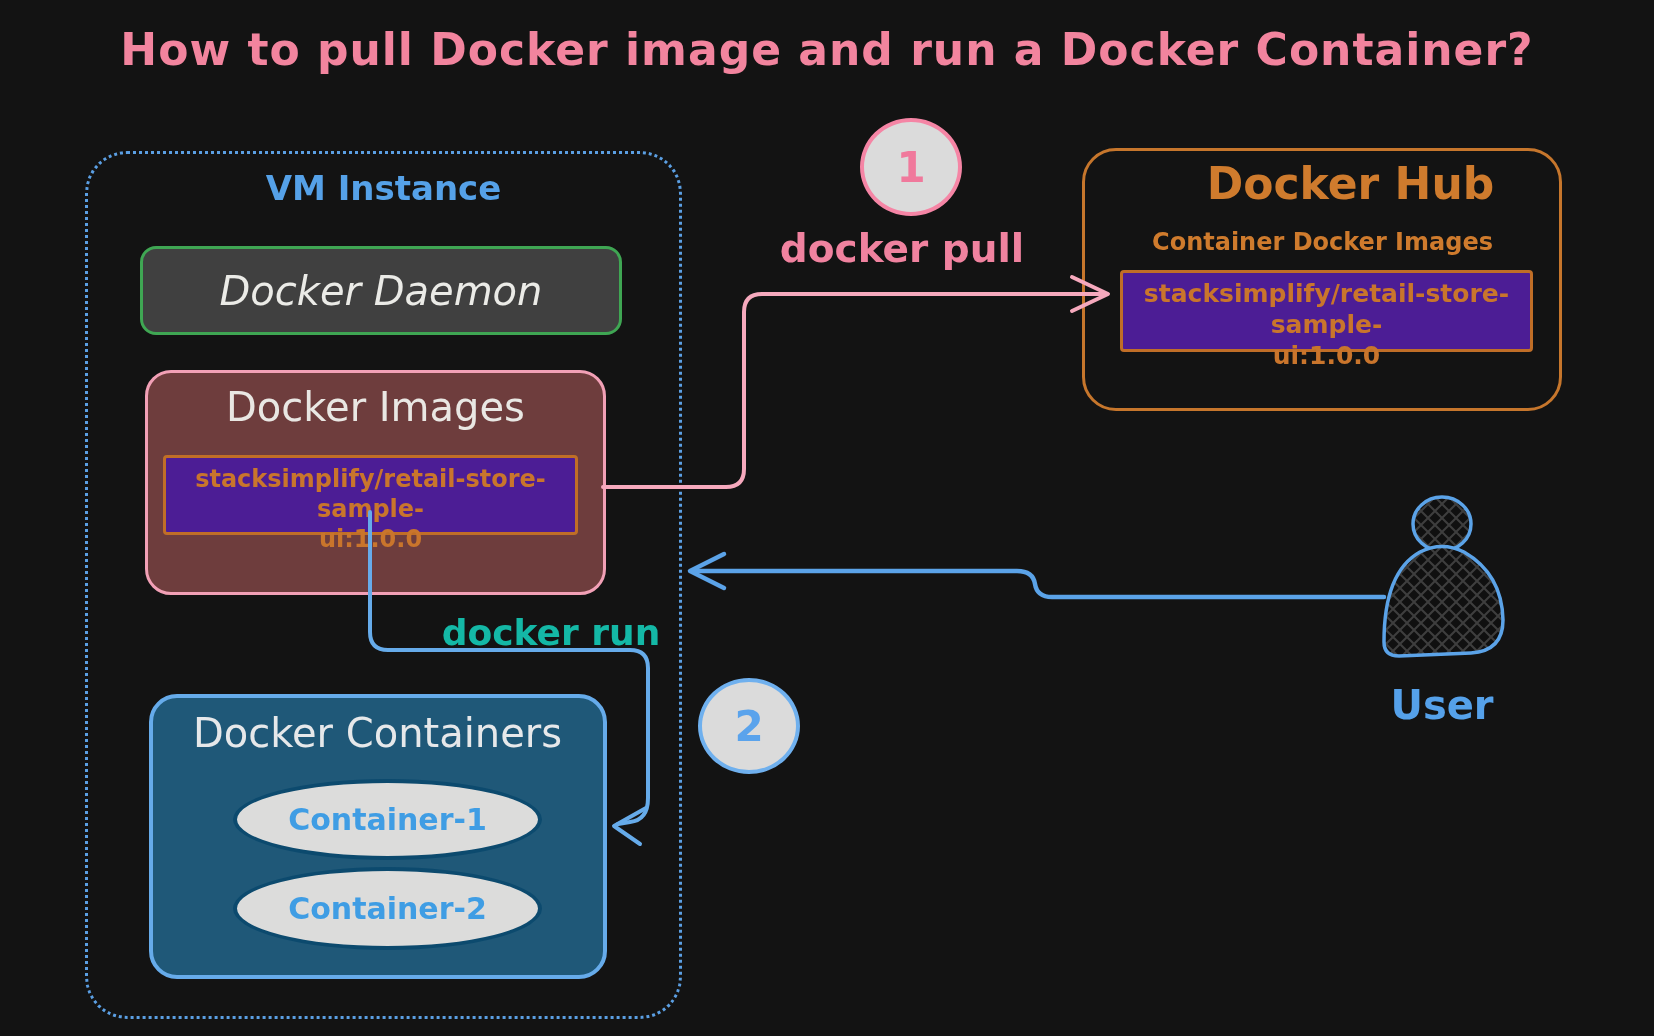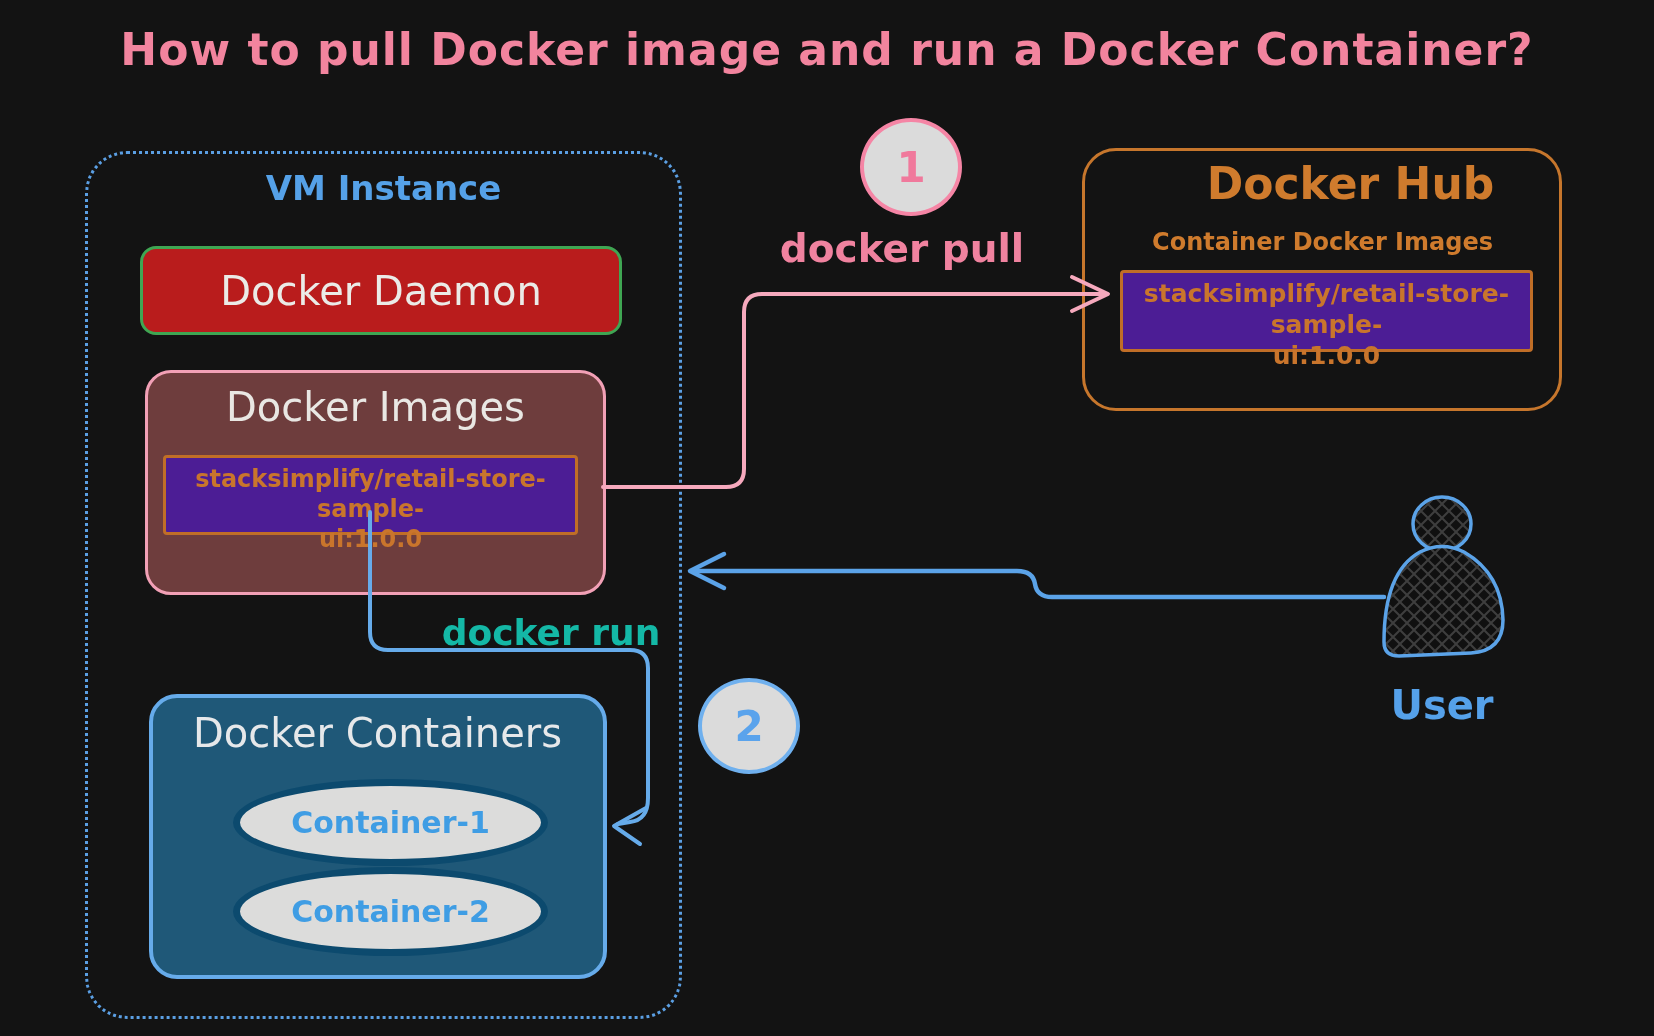--- a/index.html
+++ b/index.html
@@ -25,8 +25,8 @@
   
   #daemon-box{
     left:140px;top:246px;width:476px;height:83px;
-    background:#b91c1c;border:3px solid #3fa653;border-radius:16px;
-    display:flex;align-items:center;justify-content:center;
+    background:#404040;border:3px solid #3fa653;border-radius:16px;
+    display:flex;align-items:center;justify-content:center;font-style:italic;
   }
   #daemon-box .boxlabel{font-size:40px;color:#ebebe7;}
   

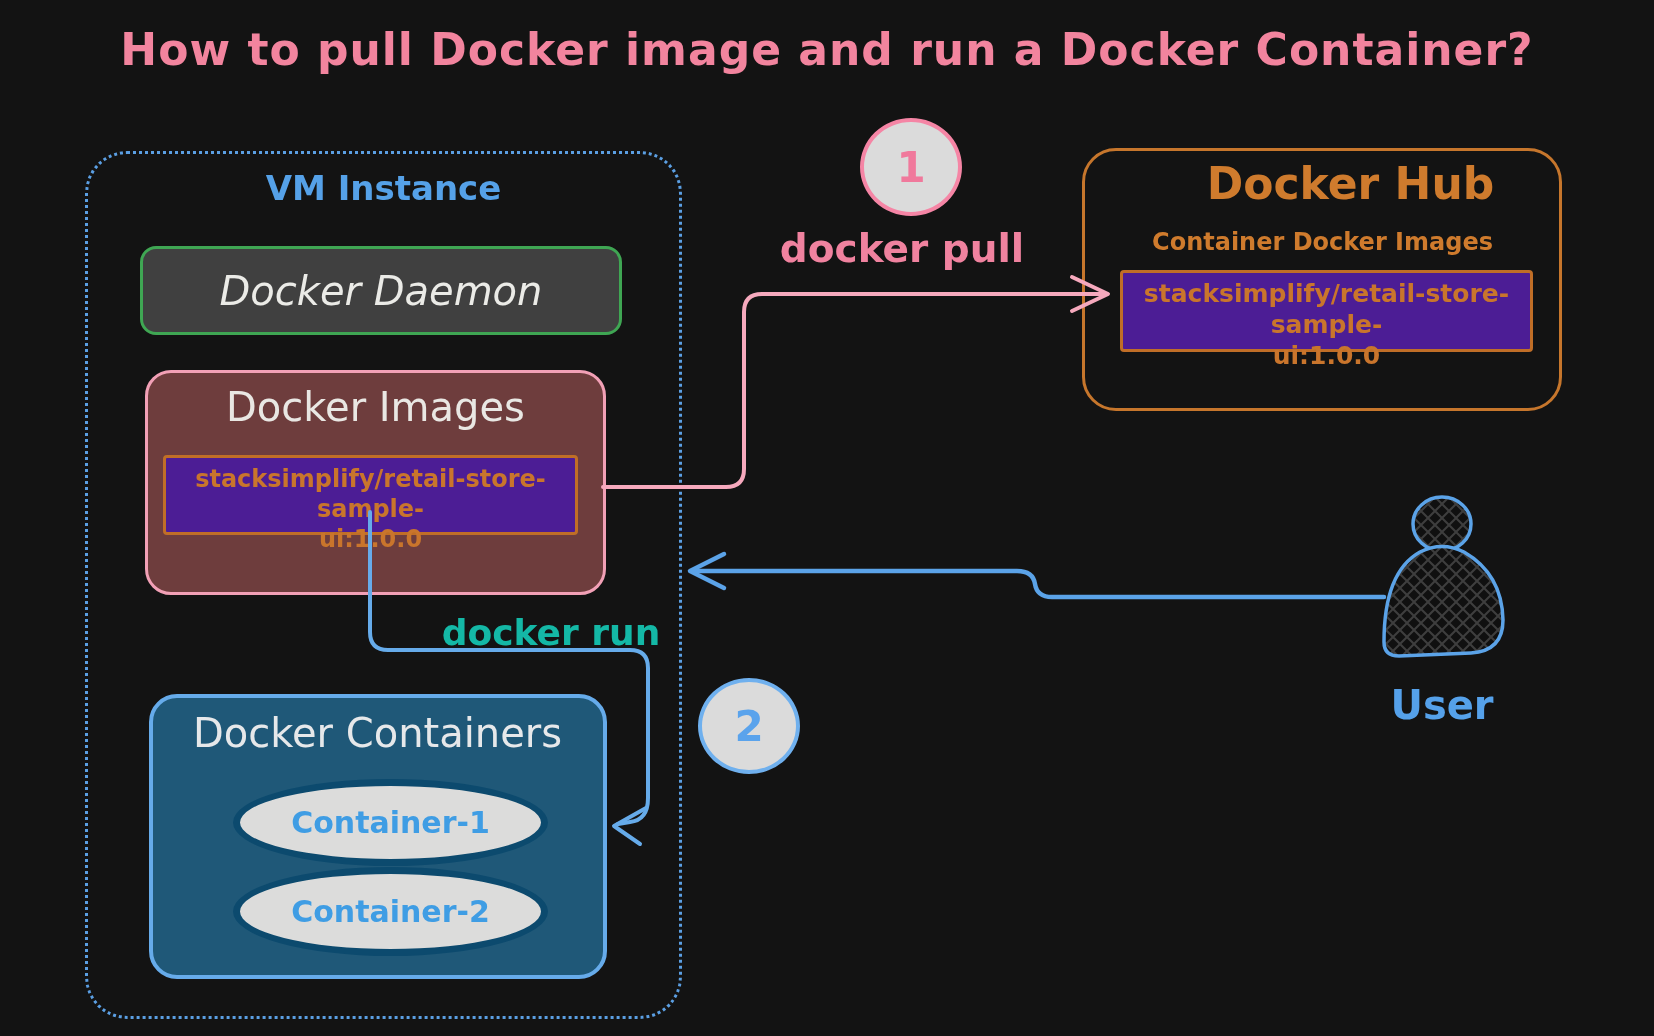--- a/index.html
+++ b/index.html
@@ -52,7 +52,7 @@
   #containers-label{left:149px;top:710px;width:457px;text-align:center;
     font-size:40px;color:#e6e8ea;}
   .cont-ellipse{
-    background:#dcdcdb;border:7px solid #0c4a6e;border-radius:50%;
+    background:#dcdcdb;border:4px solid #0c4a6e;border-radius:50%;
     display:flex;align-items:center;justify-content:center;
     font-size:30px;font-weight:600;color:#3f9de4;
   }

